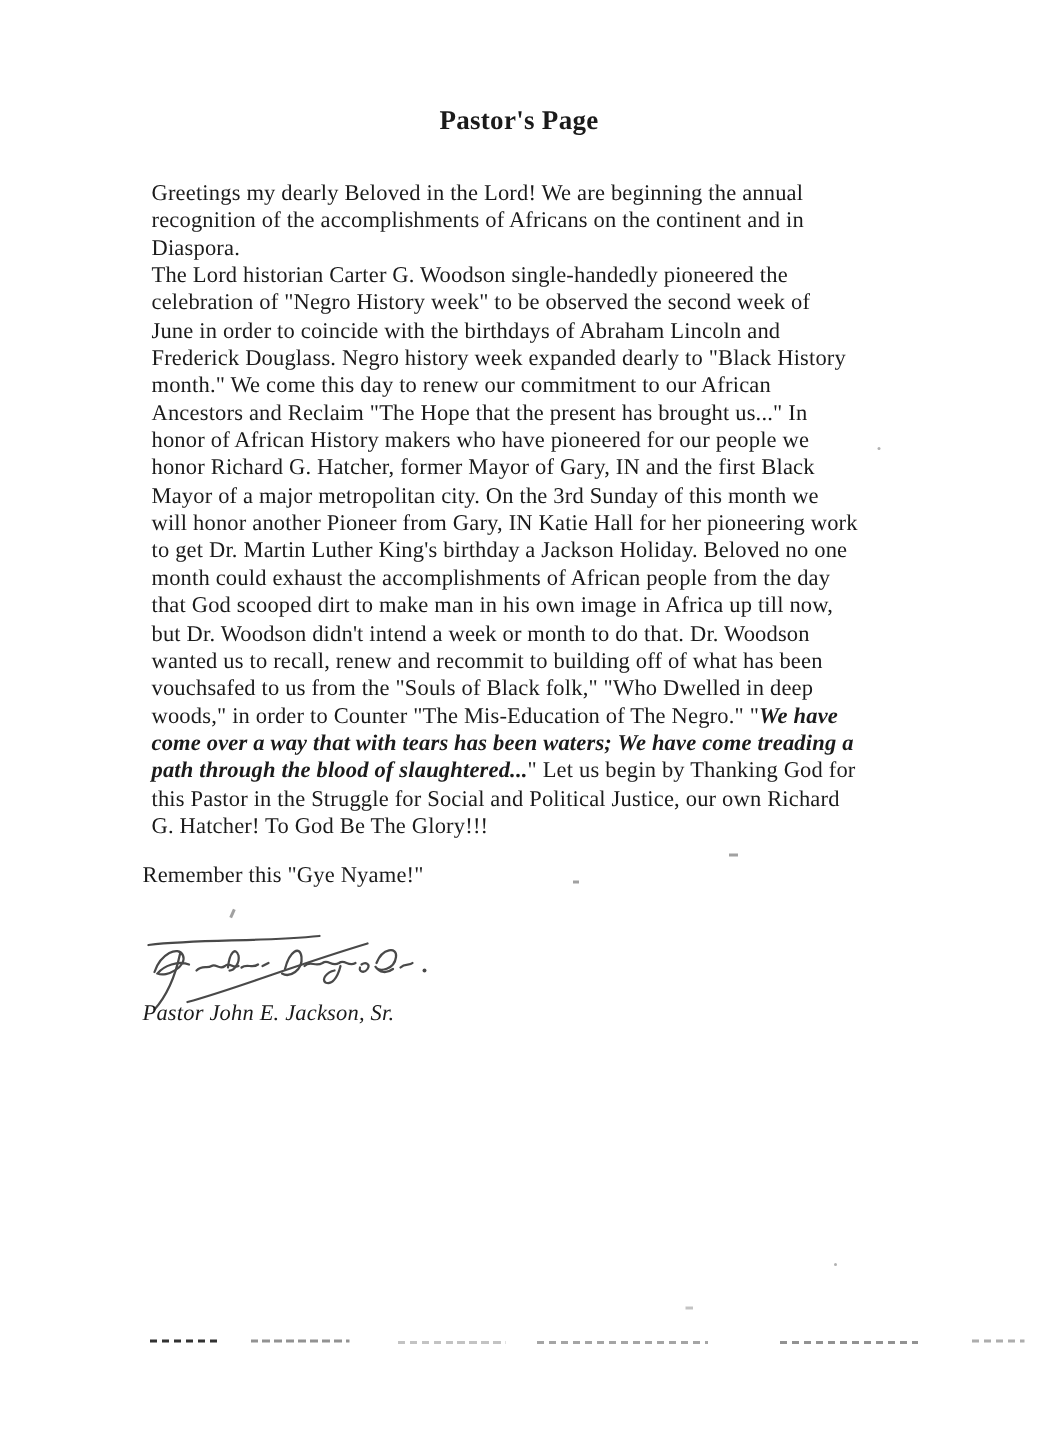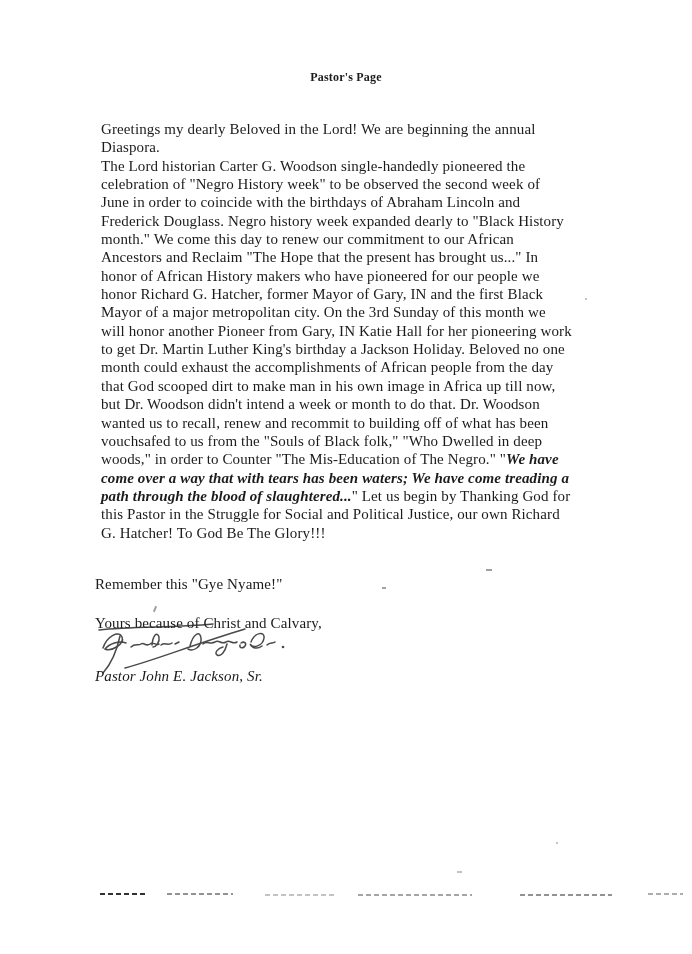--- a/index.html
+++ b/index.html
@@ -10,7 +10,7 @@
   .scan-layer{position:absolute;inset:0;filter:blur(0.32px) contrast(1.04);}
   .doc-title{
     position:absolute;top:70px;left:0;width:100%;text-align:center;
-    font-size:12px;font-weight:700;letter-spacing:0.2px;margin:0;
+    font-size:18px;font-weight:700;letter-spacing:0.2px;margin:0;
   }
   .body-lines{position:absolute;top:120px;left:101px;width:530px;}
   .tline{white-space:nowrap;font-size:15px;line-height:18.35px;letter-spacing:0.12px;}

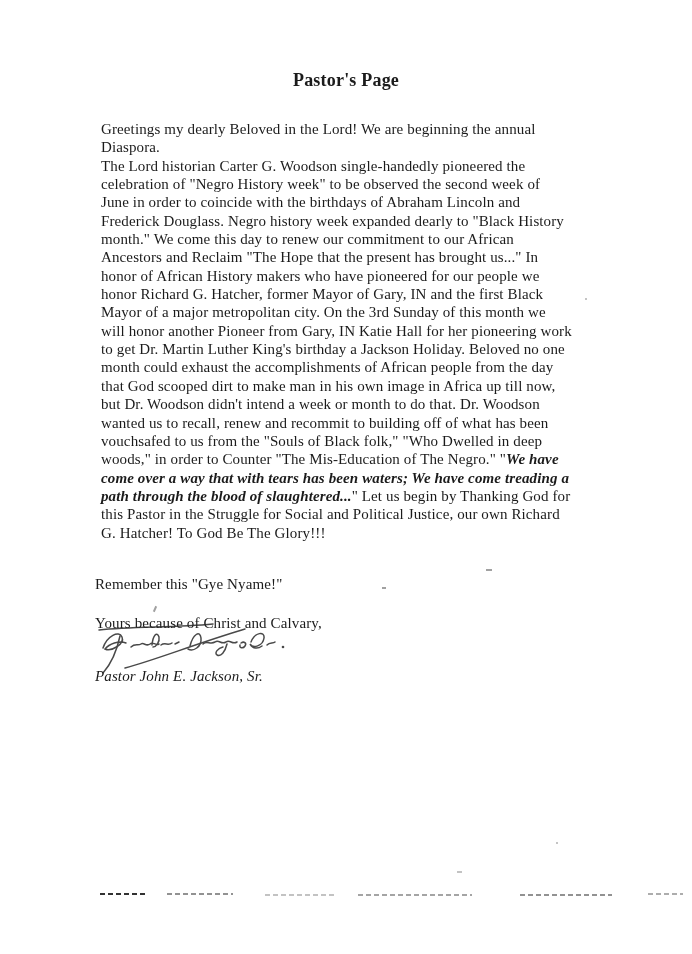--- a/index.html
+++ b/index.html
@@ -32,6 +32,7 @@
 
   <div class="body-lines">
       <div class="tline"><span>Greetings my dearly Beloved in the Lord! We are beginning the annual</span></div>
+      <div class="tline"><span>recognition of the accomplishments of Africans on the continent and in</span></div>
       <div class="tline"><span>Diaspora.</span></div>
       <div class="tline"><span>The Lord historian Carter G. Woodson single-handedly pioneered the</span></div>
       <div class="tline"><span>celebration of "Negro History week" to be observed the second week of</span></div>

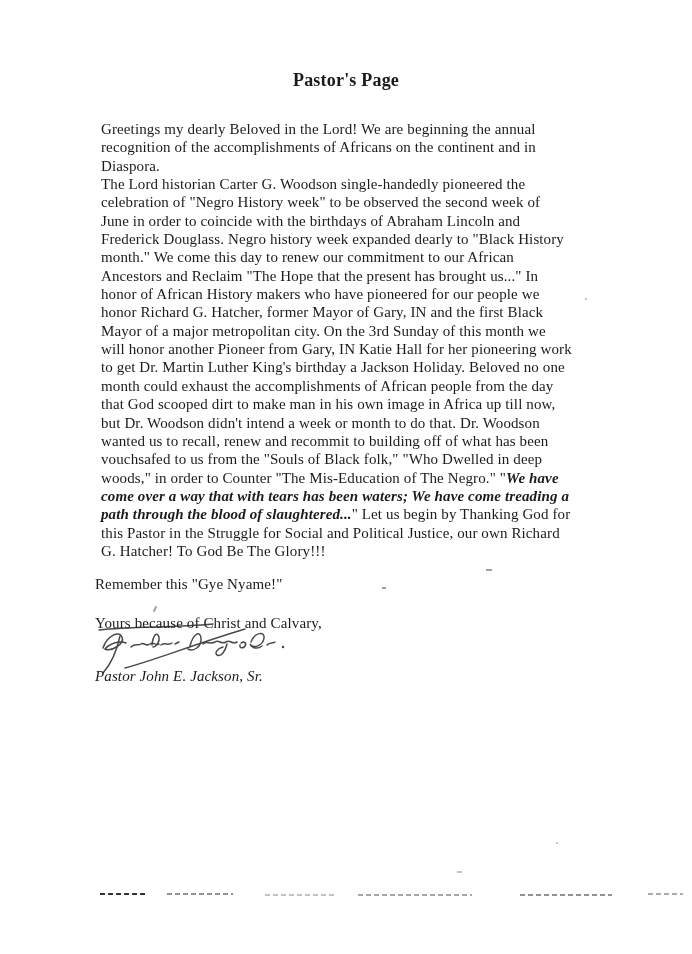--- a/index.html
+++ b/index.html
@@ -59,7 +59,6 @@
 
   <div class="abs-line remember-pos">Remember this "Gye Nyame!"</div>
 
-  <div class="abs-line closing-pos">Yours because of Christ and Calvary,</div>
 
   <svg class="signature" viewBox="0 0 212 56" aria-hidden="true">
     <g fill="none" stroke="#2d2d2d" stroke-width="1.5" stroke-linecap="round" opacity="0.85">

